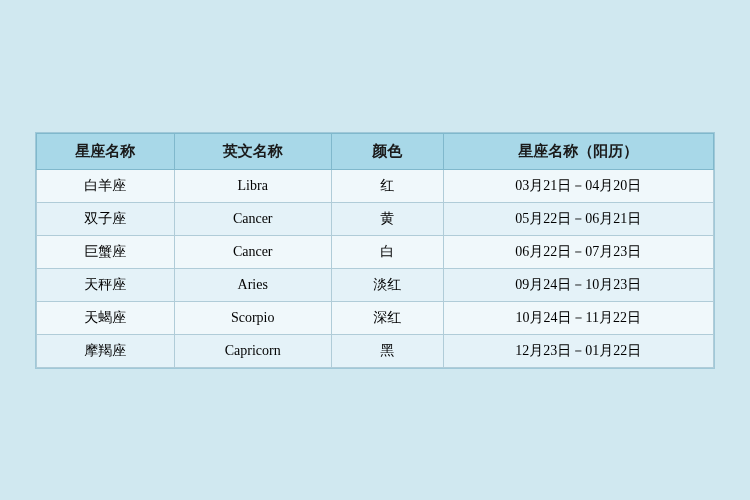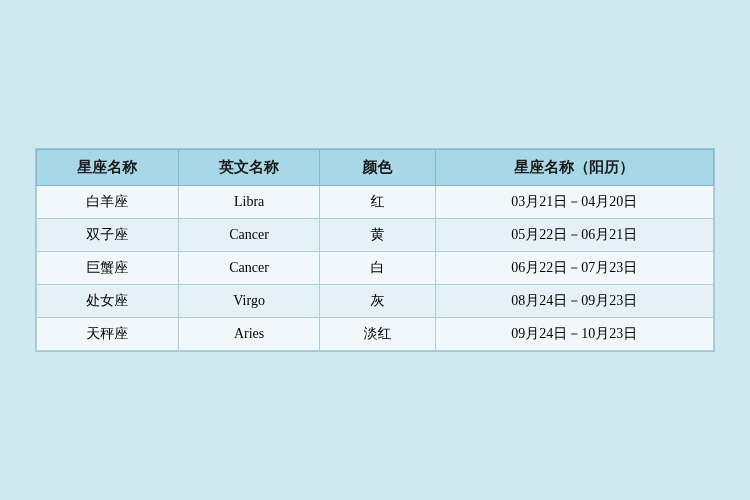--- a/index.html
+++ b/index.html
@@ -100,12 +100,6 @@
           <td>06月22日－07月23日</td>
         </tr>
         <tr>
-          <td>处女座</td>
-          <td>Virgo</td>
-          <td>灰</td>
-          <td>08月24日－09月23日</td>
-        </tr>
-        <tr>
           <td>天秤座</td>
           <td>Aries</td>
           <td>淡红</td>

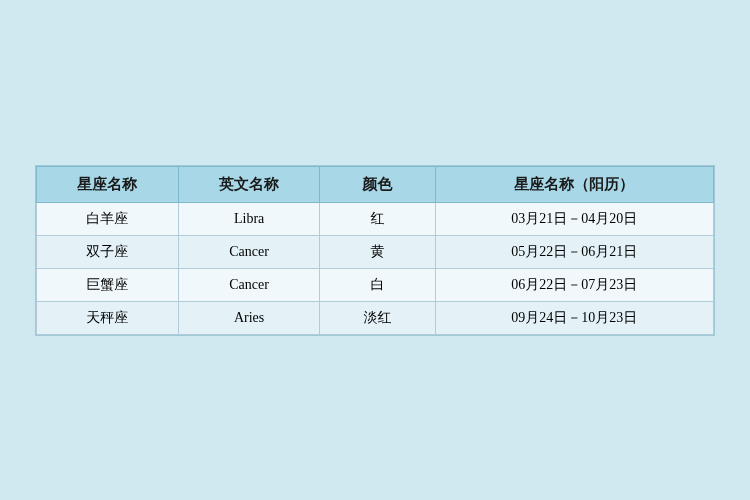--- a/index.html
+++ b/index.html
@@ -105,6 +105,12 @@
           <td>淡红</td>
           <td>09月24日－10月23日</td>
         </tr>
+        <tr>
+          <td>天蝎座</td>
+          <td>Scorpio</td>
+          <td>深红</td>
+          <td>10月24日－11月22日</td>
+        </tr>
       </tbody>
   </table>
 </div>

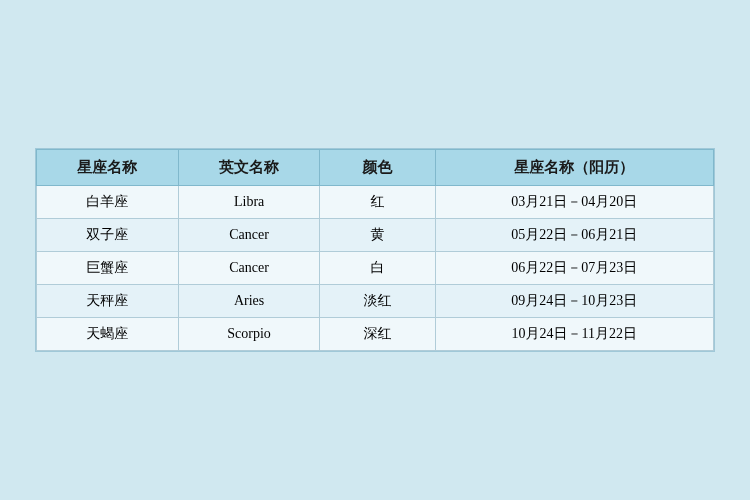--- a/index.html
+++ b/index.html
@@ -111,6 +111,12 @@
           <td>深红</td>
           <td>10月24日－11月22日</td>
         </tr>
+        <tr>
+          <td>摩羯座</td>
+          <td>Capricorn</td>
+          <td>黑</td>
+          <td>12月23日－01月22日</td>
+        </tr>
       </tbody>
   </table>
 </div>

